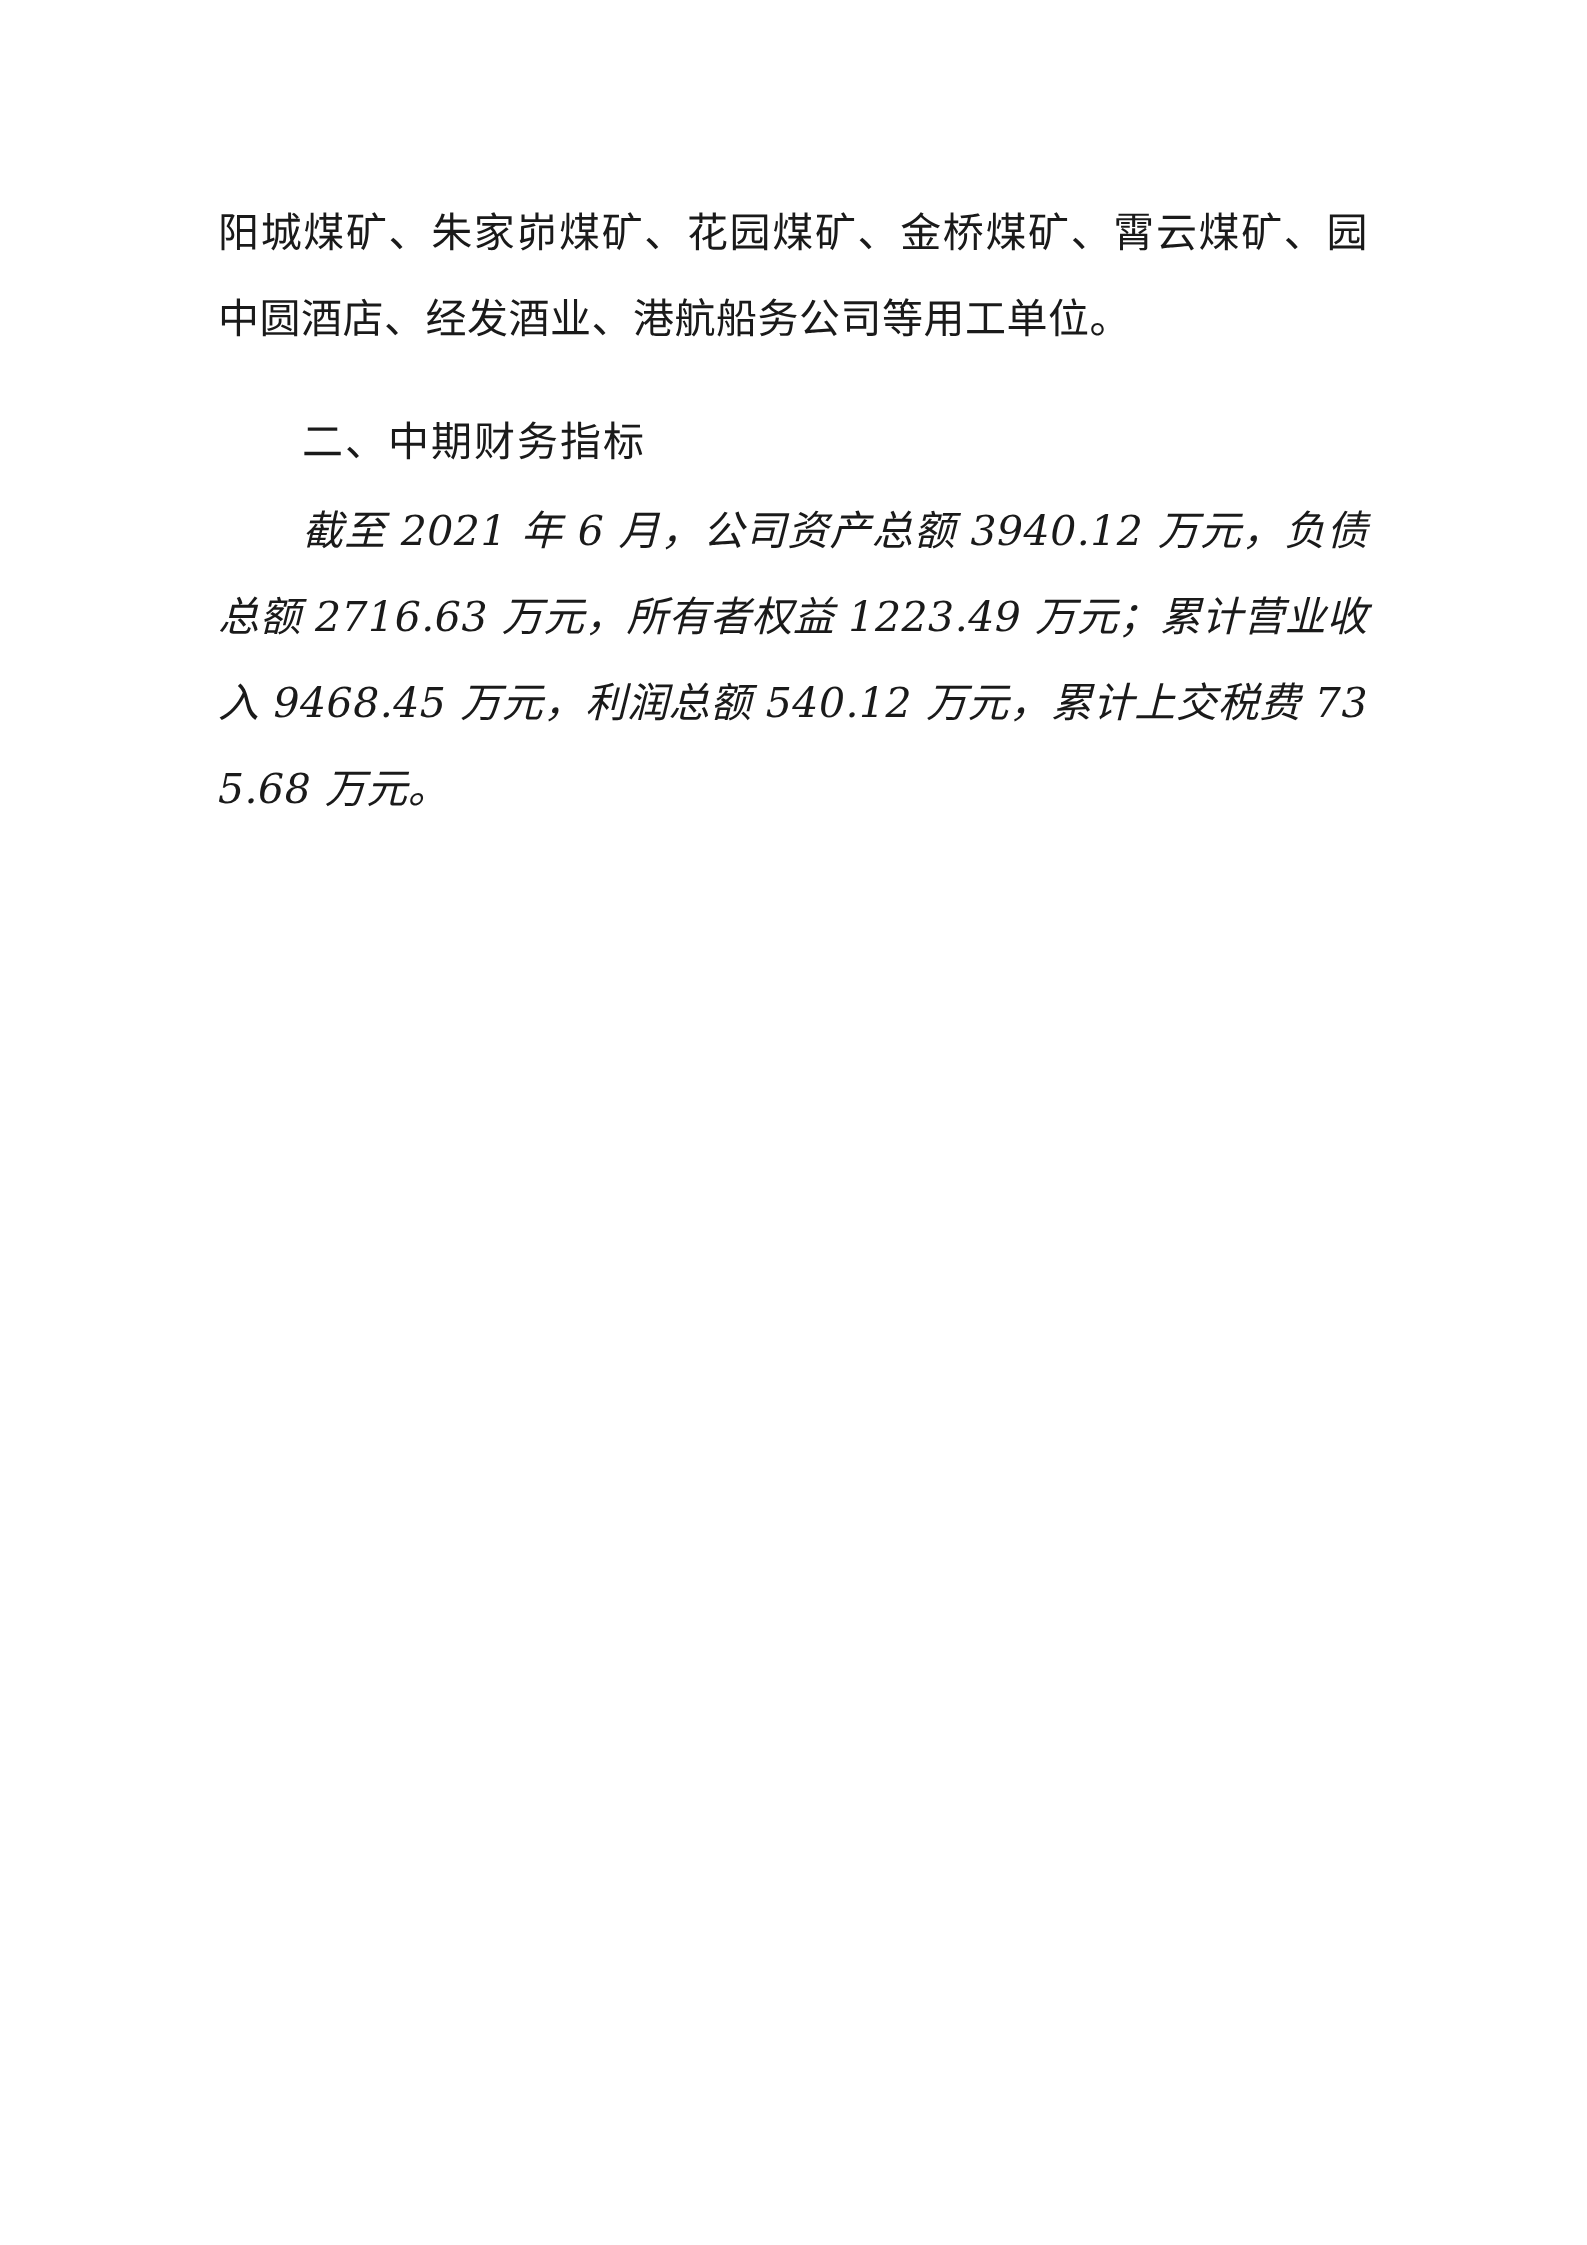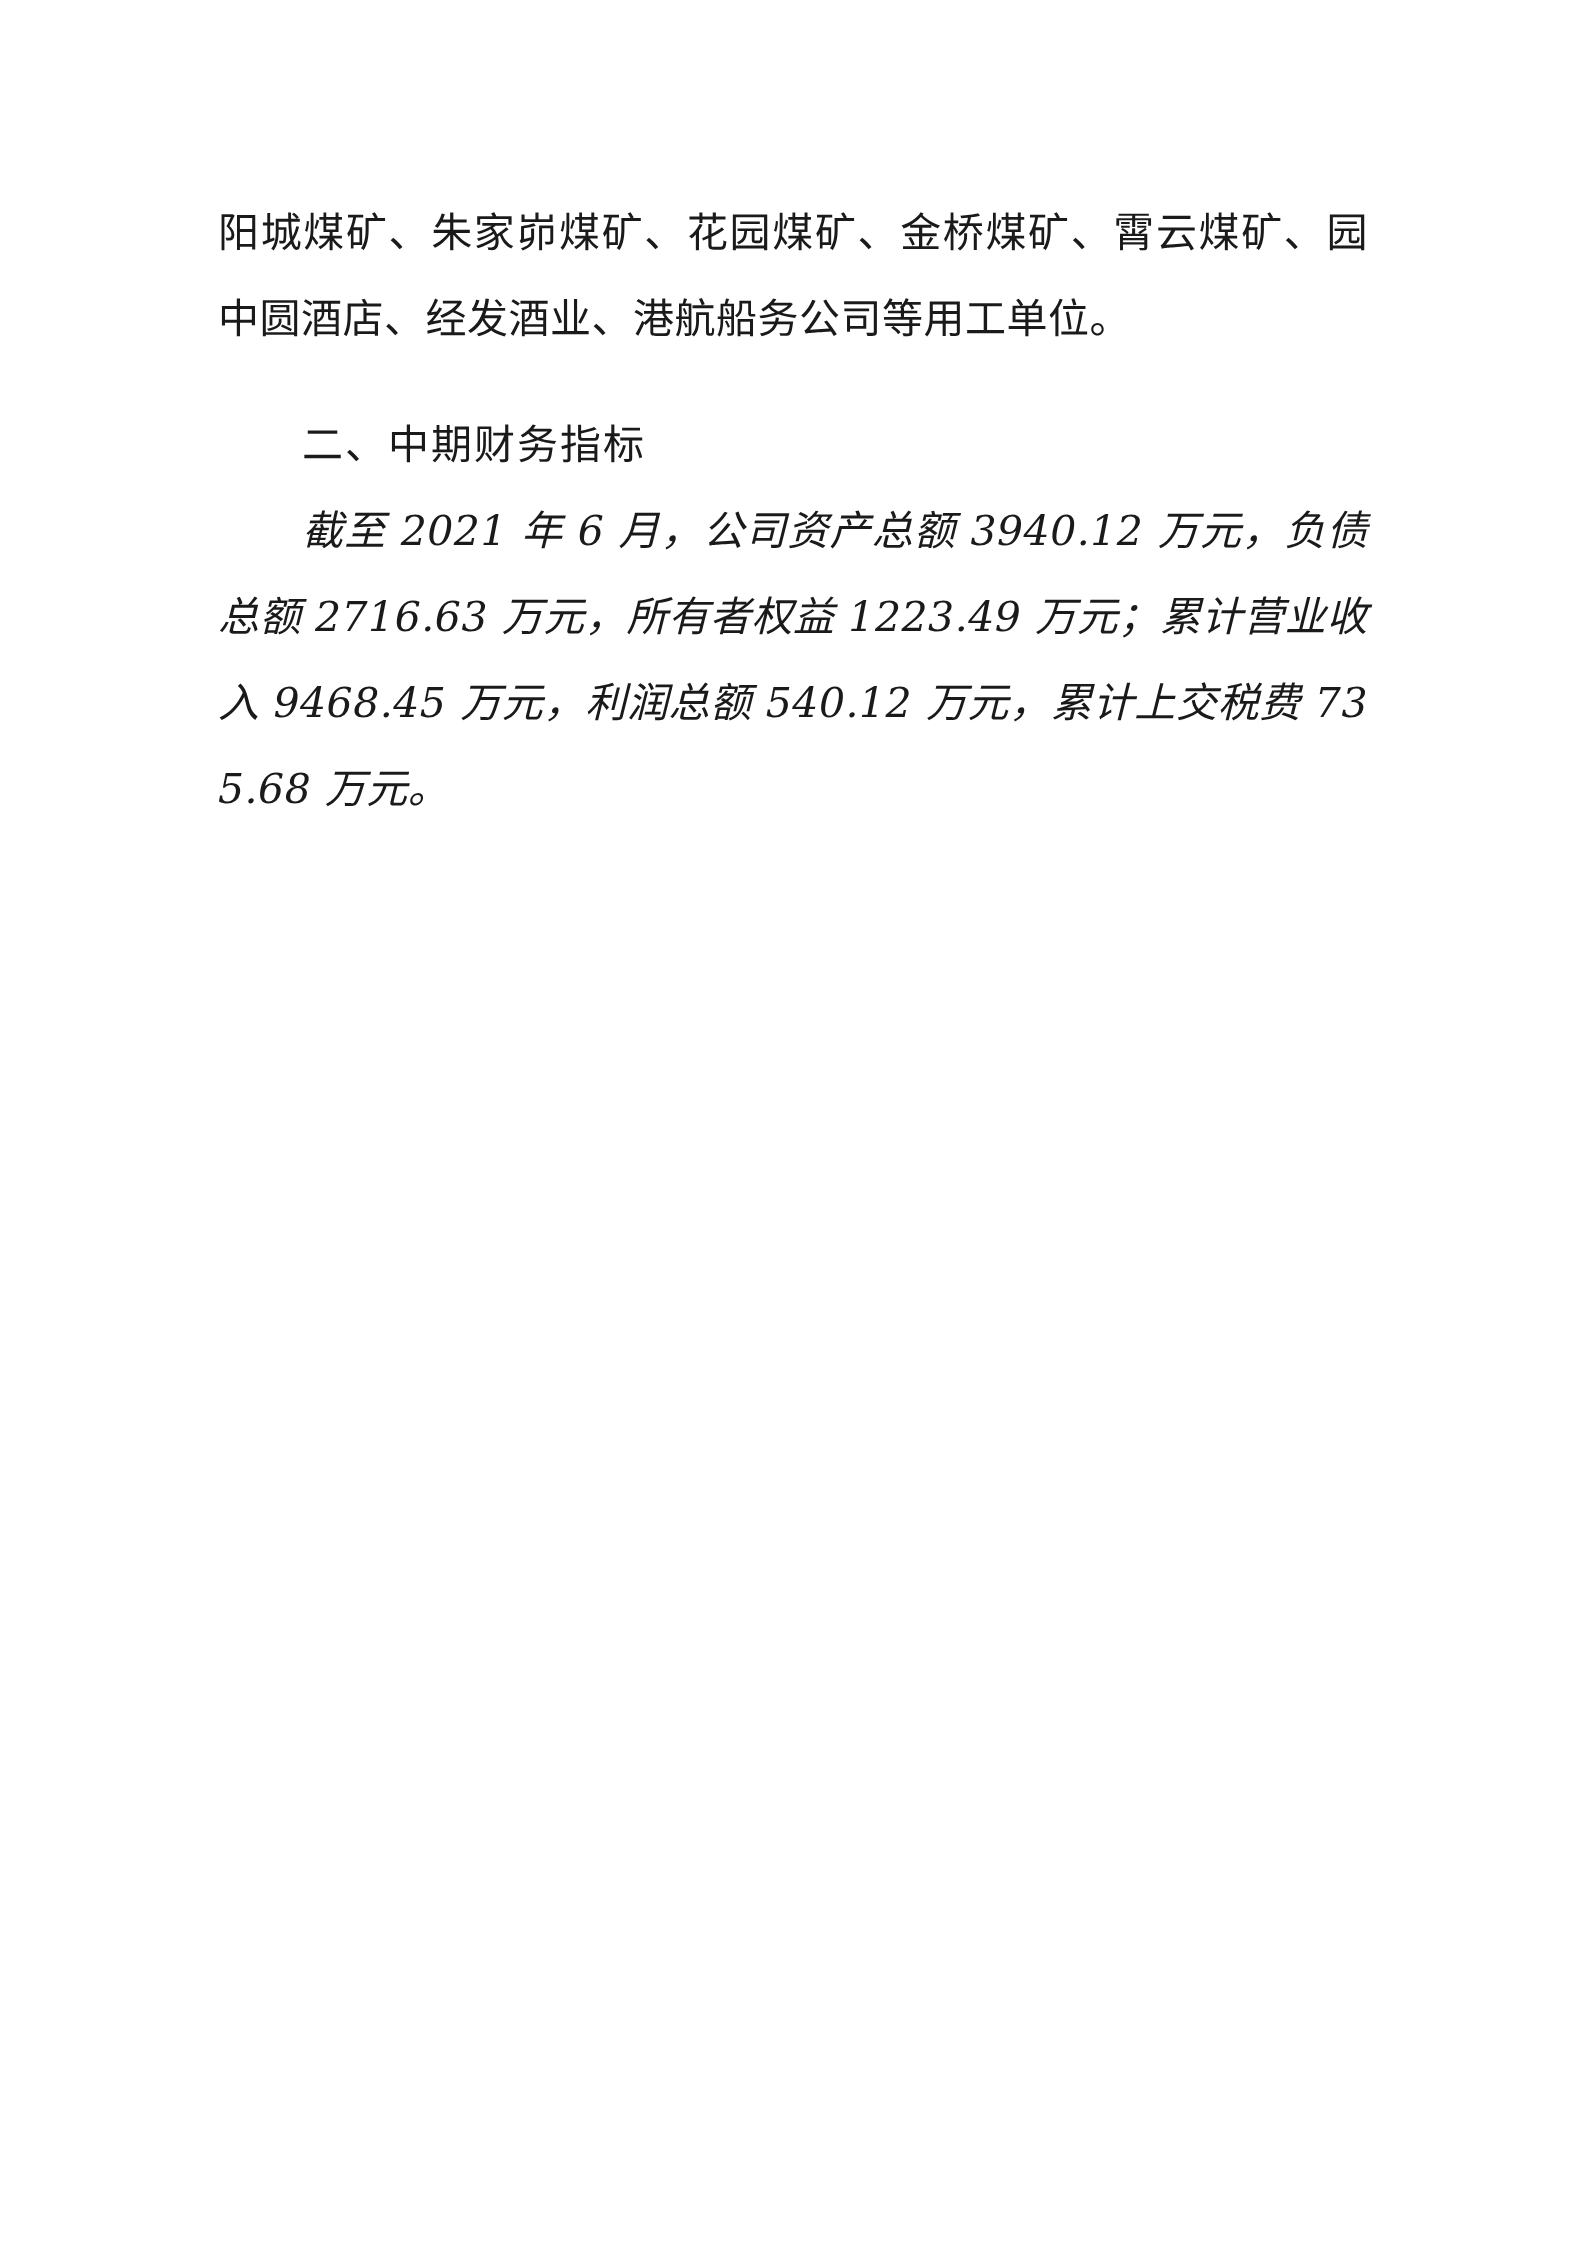--- a/index.html
+++ b/index.html
@@ -39,7 +39,7 @@
     letter-spacing: 2px;
     margin: 0;
     font-weight: normal;
-    font-family: Liberation Serif, serif;
+    font-family: Liberation Mono, monospace;
   }
   .indent {
     text-indent: 84px;

